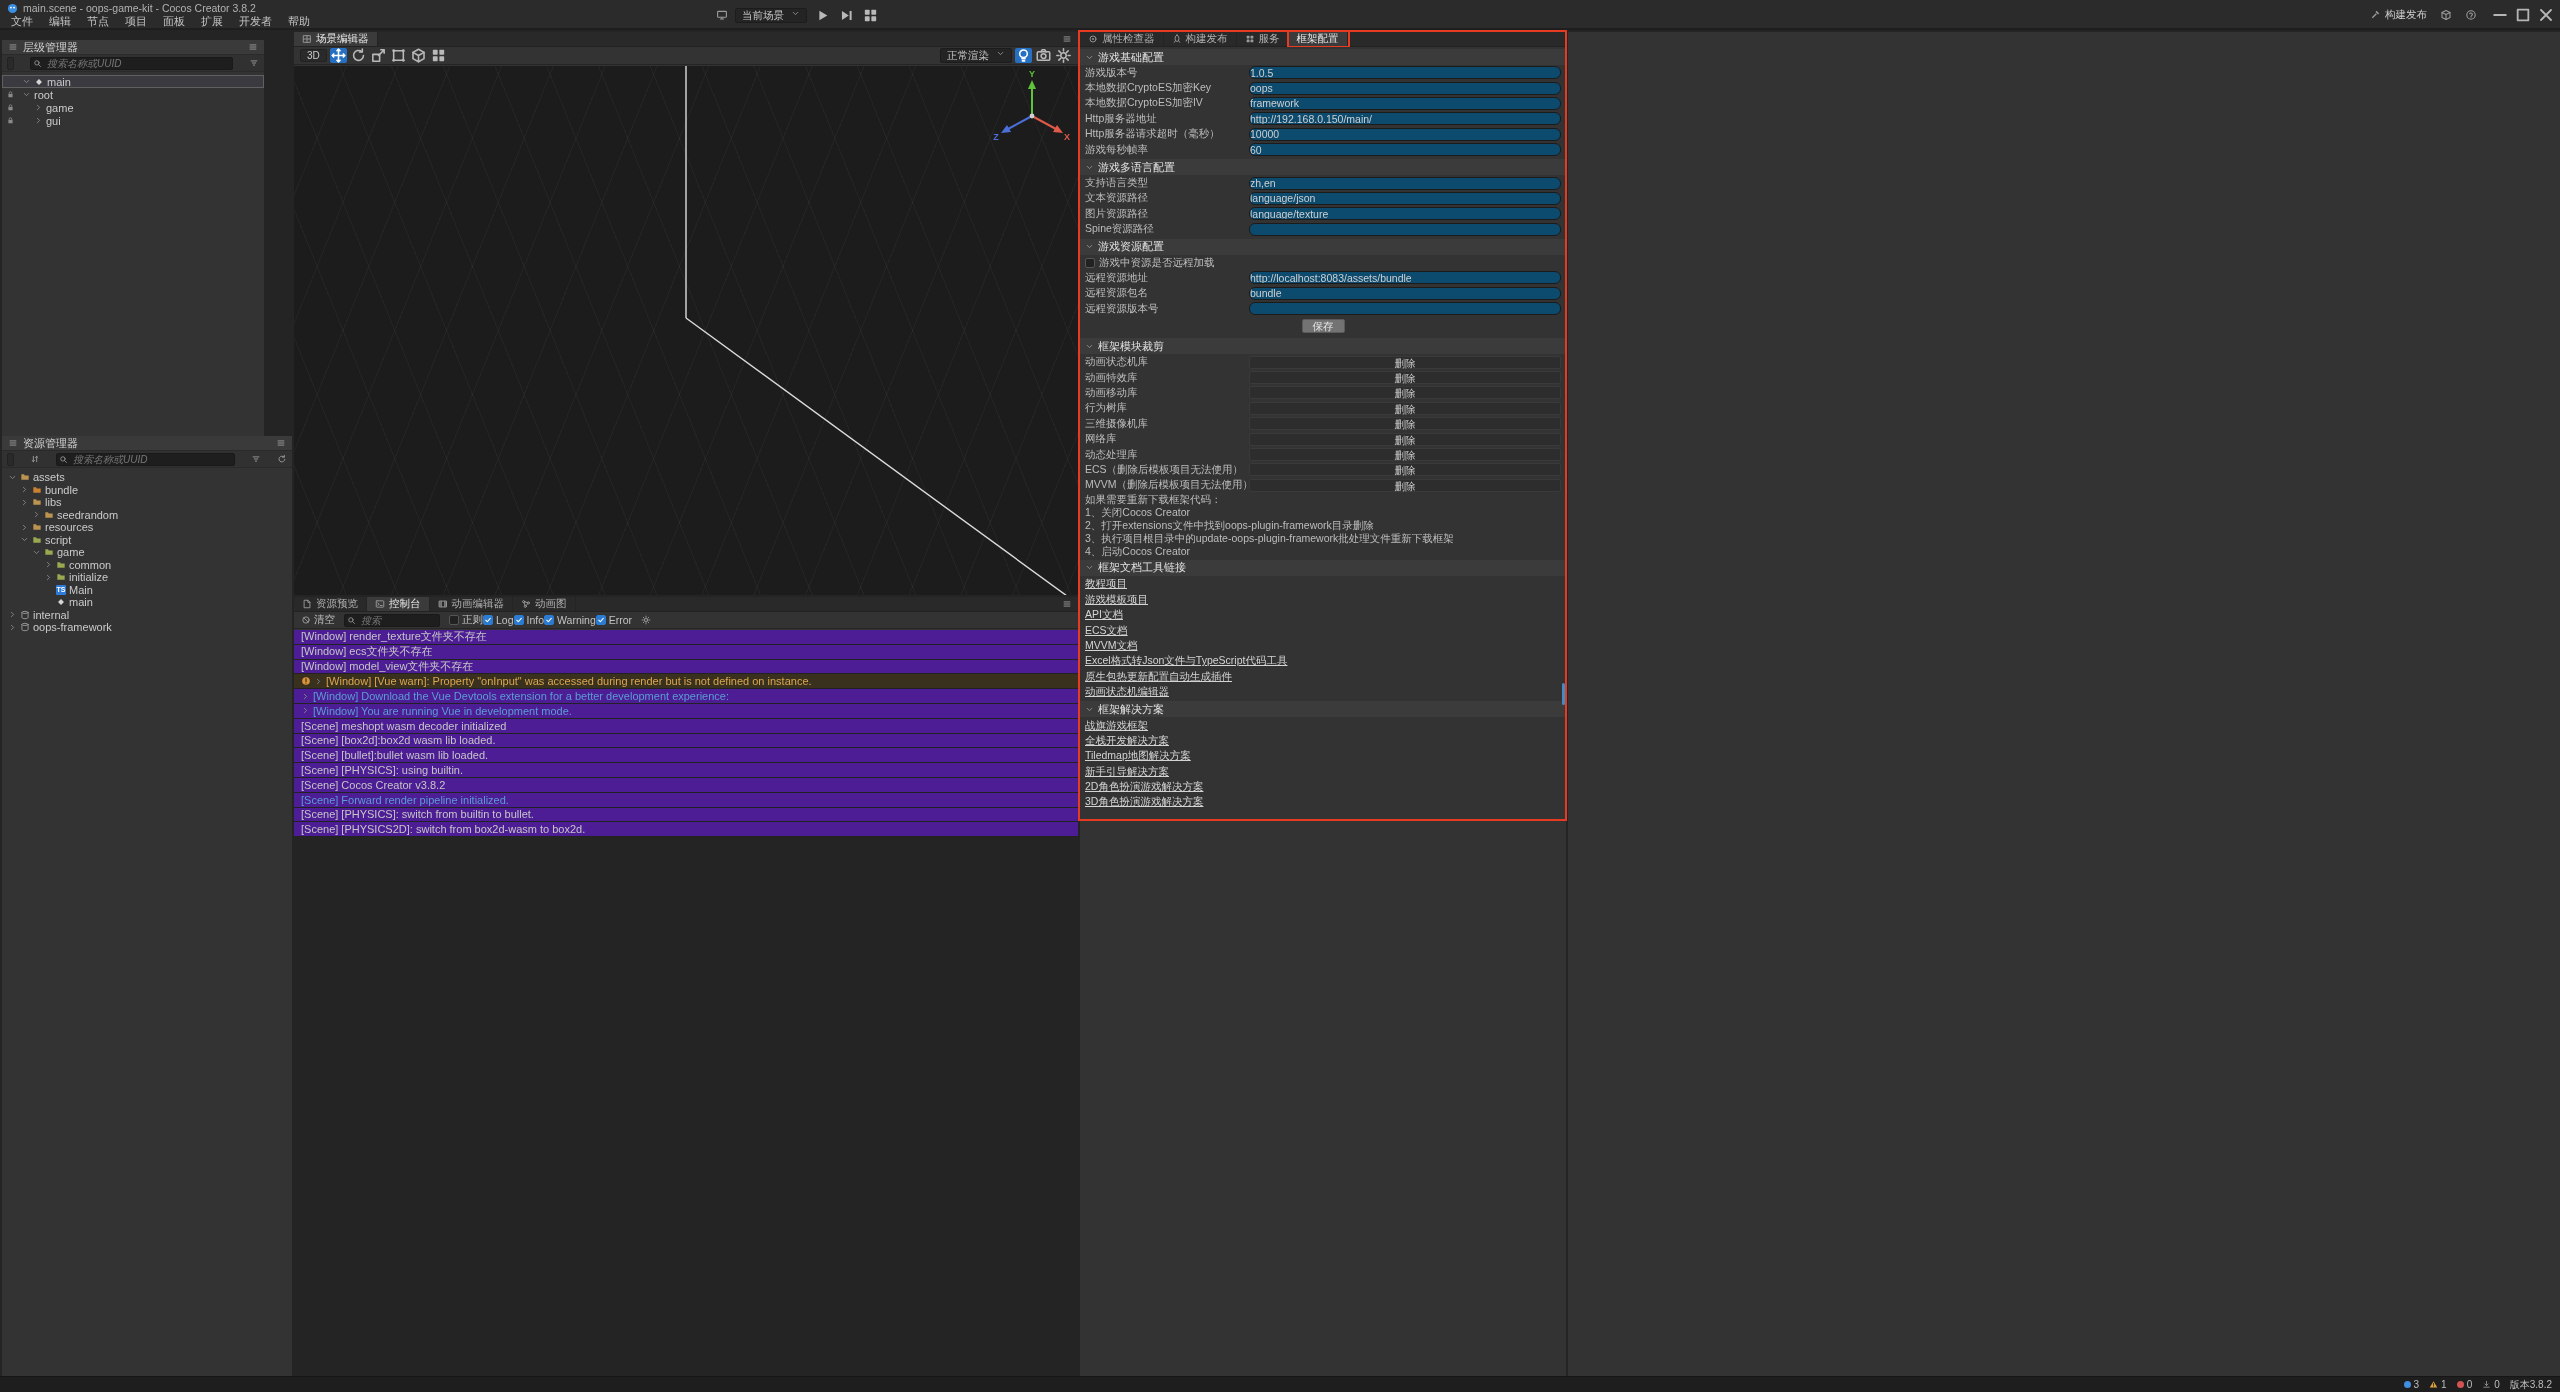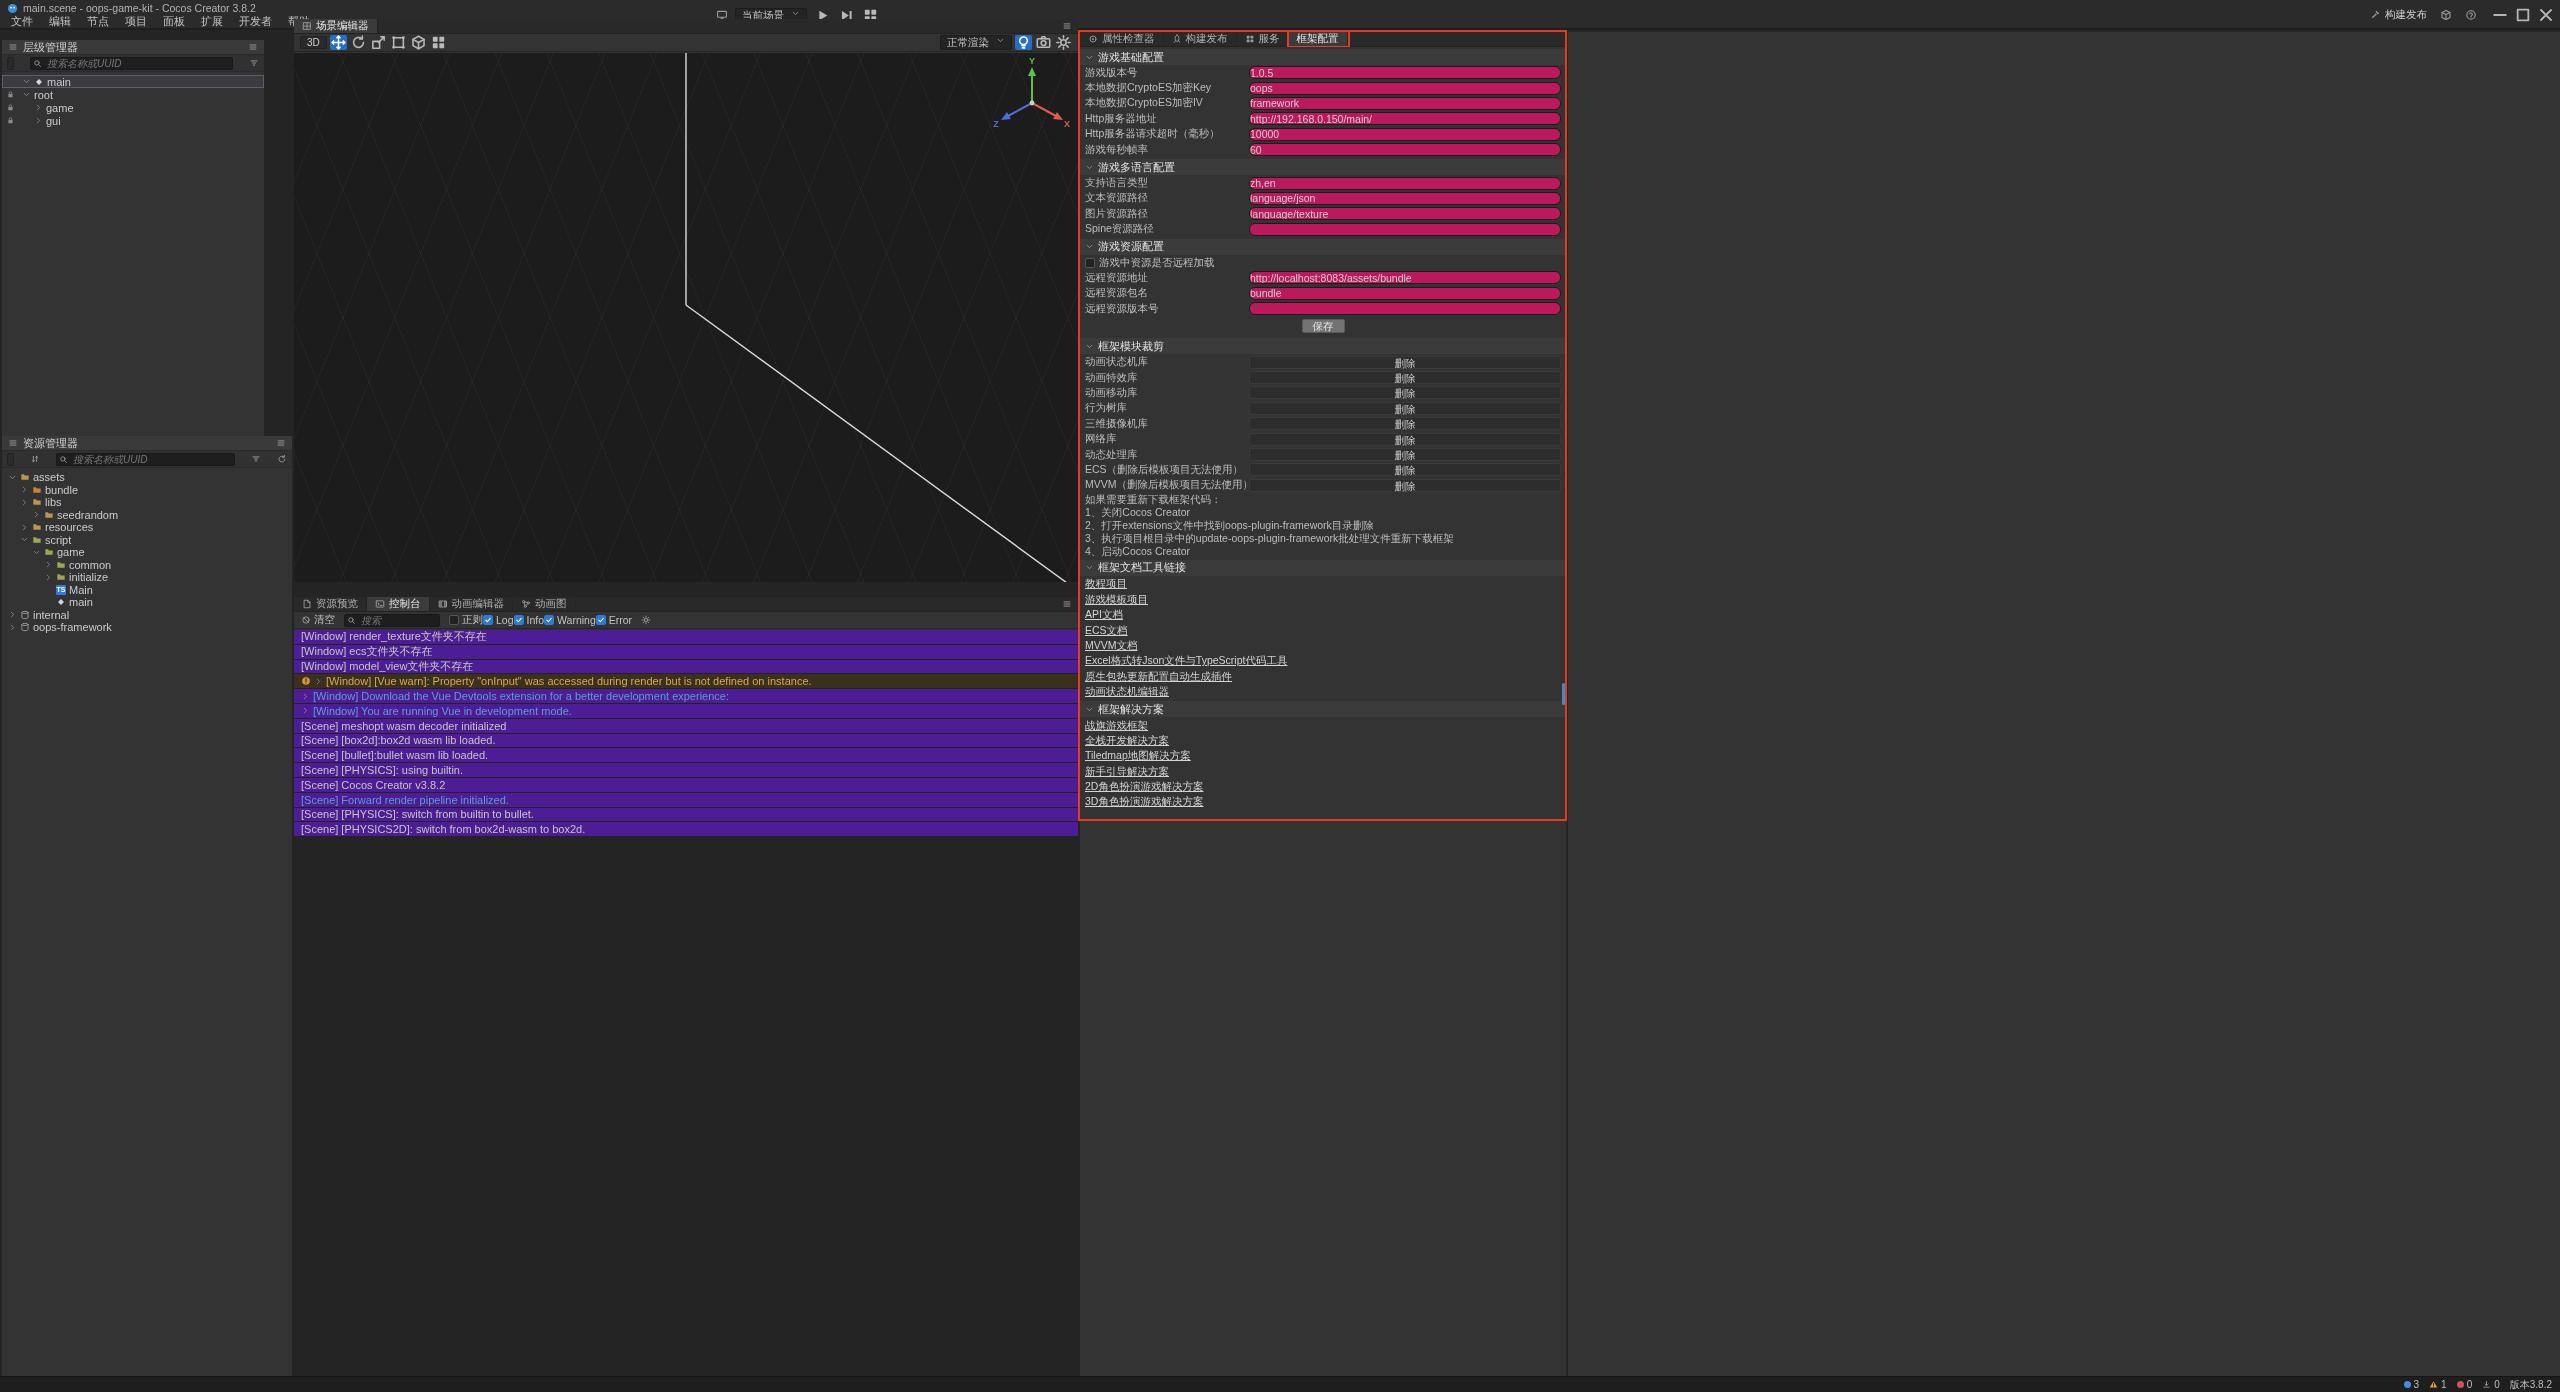--- a/index.html
+++ b/index.html
@@ -539,7 +539,7 @@
       </div>
   </div>
 
-  <div class="panel" style="left:294px;top:19px;width:784px;height:563px">
+  <div class="panel" style="left:294px;top:32px;width:784px;height:563px">
     <div class="tabbar">
       <div class="tab active">
         <span class="icon i10" id="ic-sct">

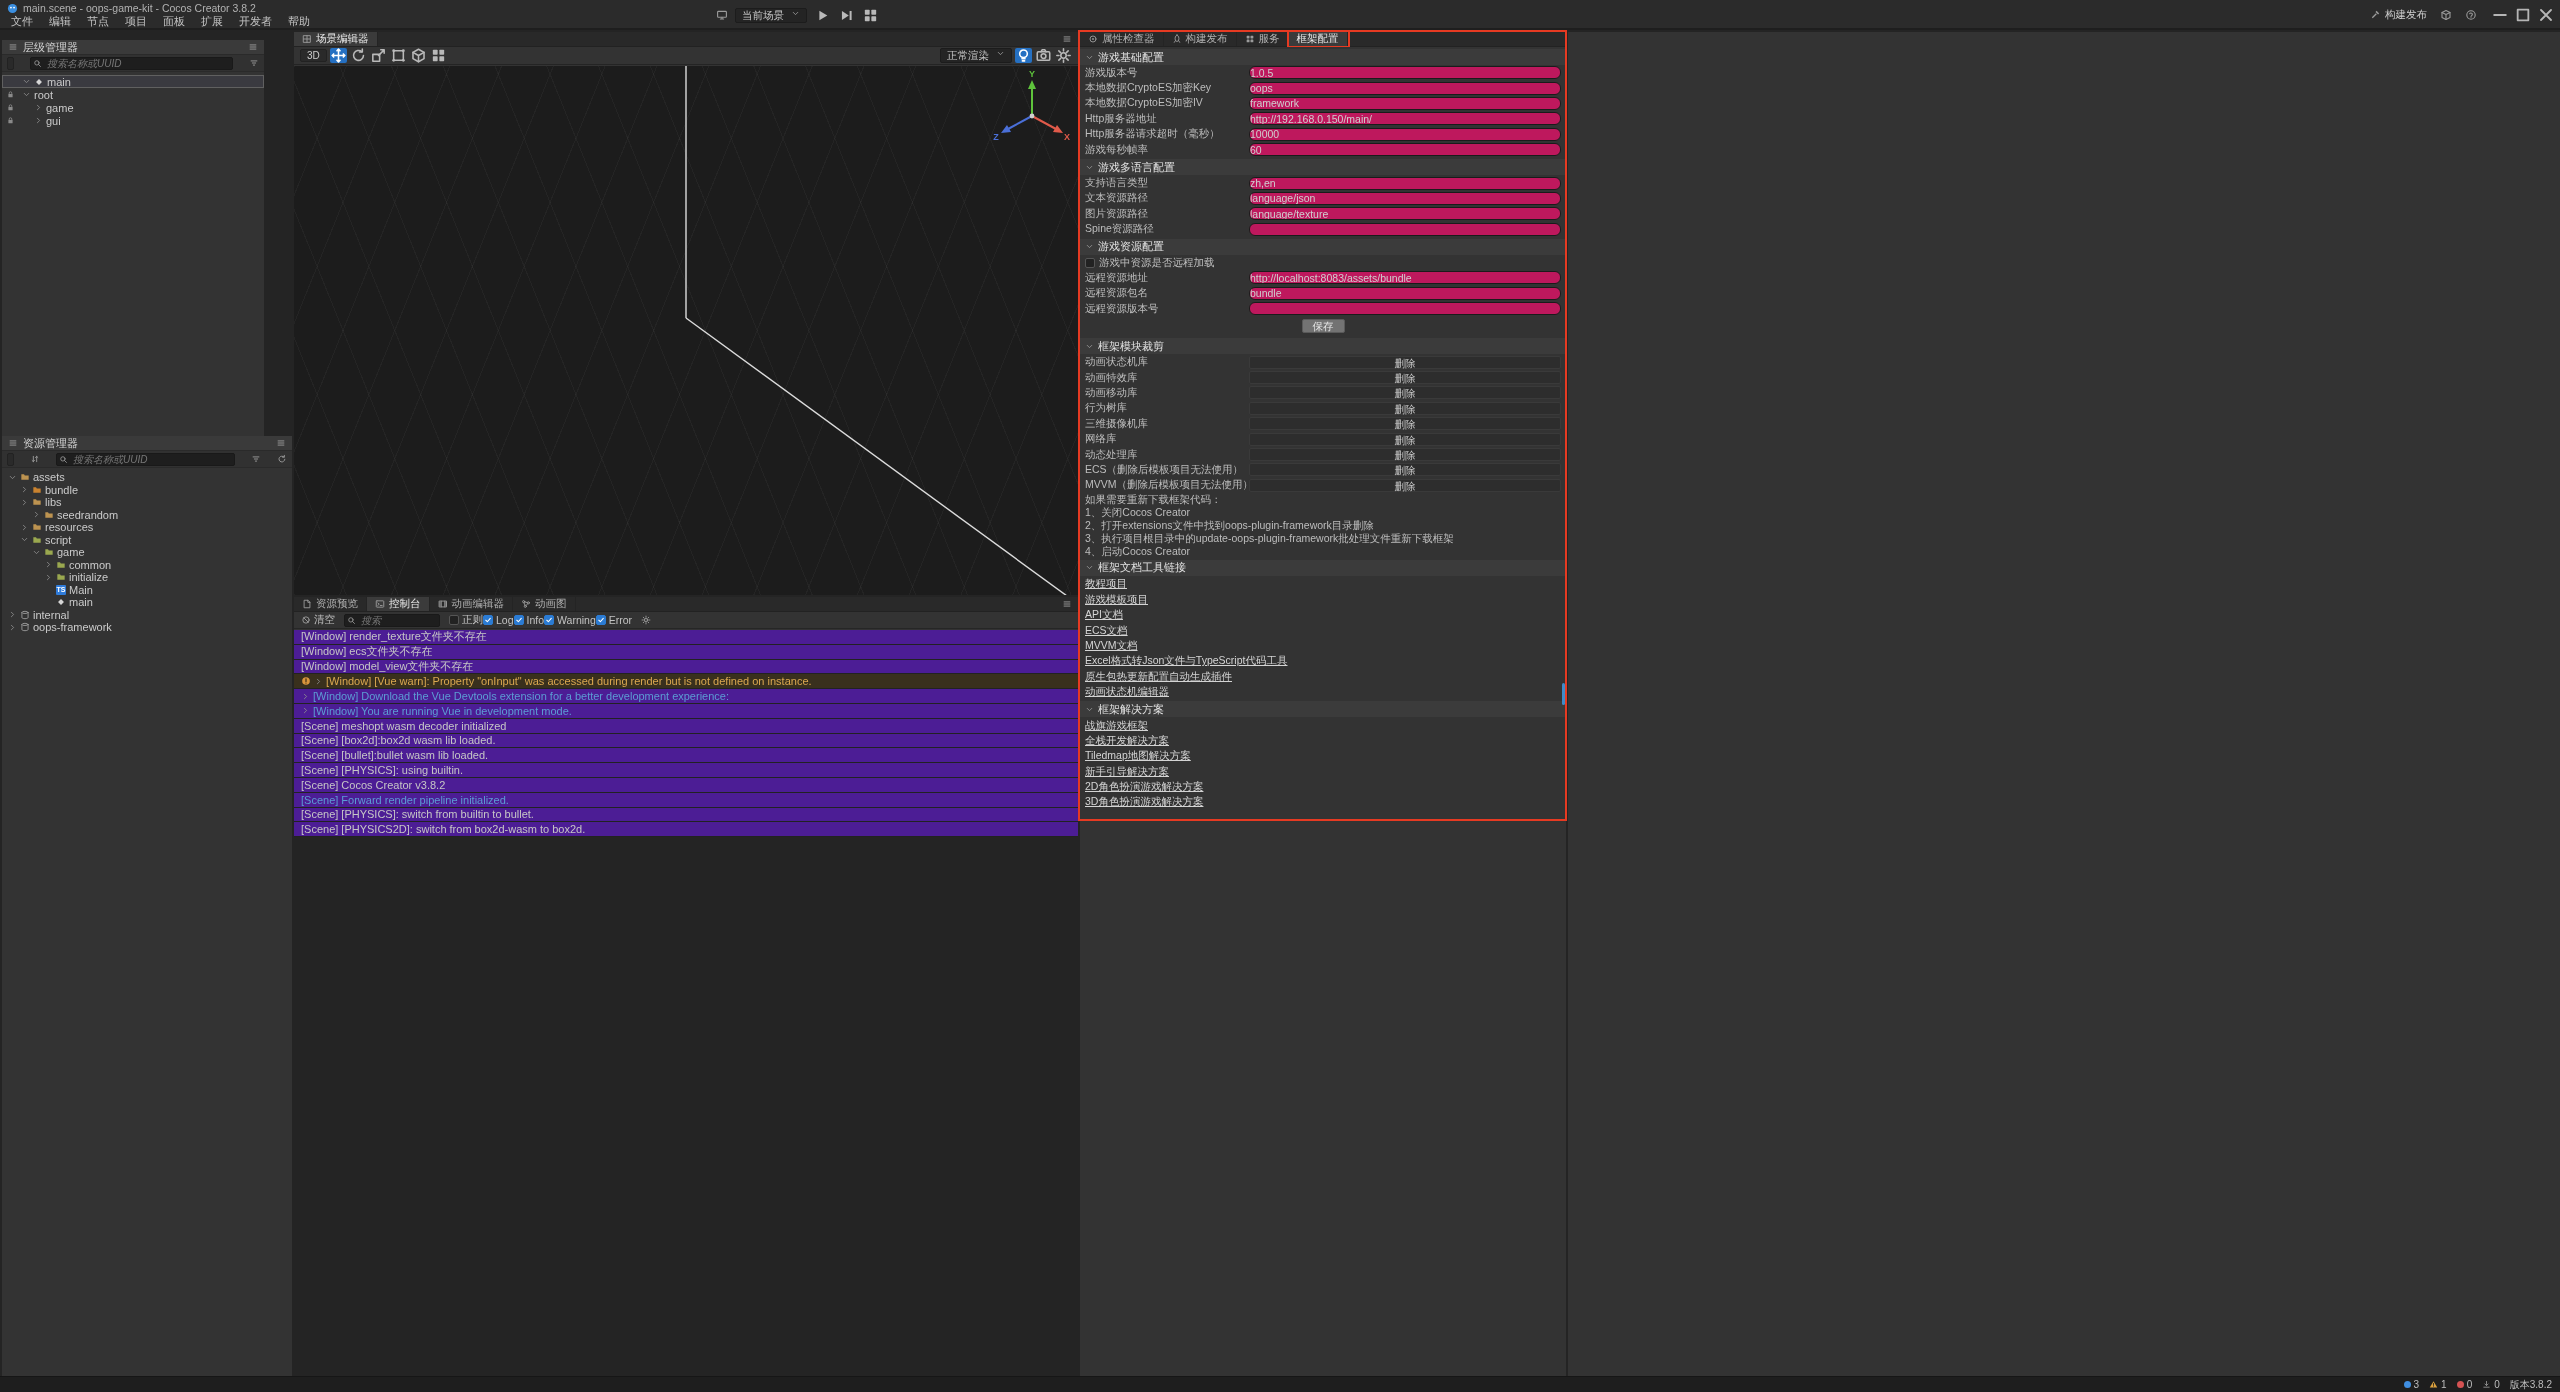--- a/index.html
+++ b/index.html
@@ -82,7 +82,7 @@
 .sec-arrow{color:#9a9a9a}
 .form-row{height:15.4px;display:flex;align-items:center;padding:0 5px}
 .form-label{width:164px;flex:none;font-size:10.5px;color:#bdbdbd;white-space:nowrap;overflow:hidden}
-.field-input{flex:1;min-width:0;height:13px;background:#be185d;border:1px solid #1b1b1b;border-radius:6px;color:#cfcfcf;font-size:10.5px;padding:0 0;outline:none;font-family:inherit}
+.field-input{flex:1;min-width:0;height:13px;background:#0c4a6e;border:1px solid #1b1b1b;border-radius:6px;color:#cfcfcf;font-size:10.5px;padding:0 0;outline:none;font-family:inherit}
 .delete-btn{flex:1;height:13px;background:#2d2d2d;border:1px solid #3a3a3a;border-radius:2px;color:#c9c9c9;font-size:10.5px;font-family:Liberation Serif, serif;cursor:default}
 .check-row .form-label{width:auto;margin-left:4px}
 .save-row{height:20px;display:flex;align-items:center;justify-content:center}

